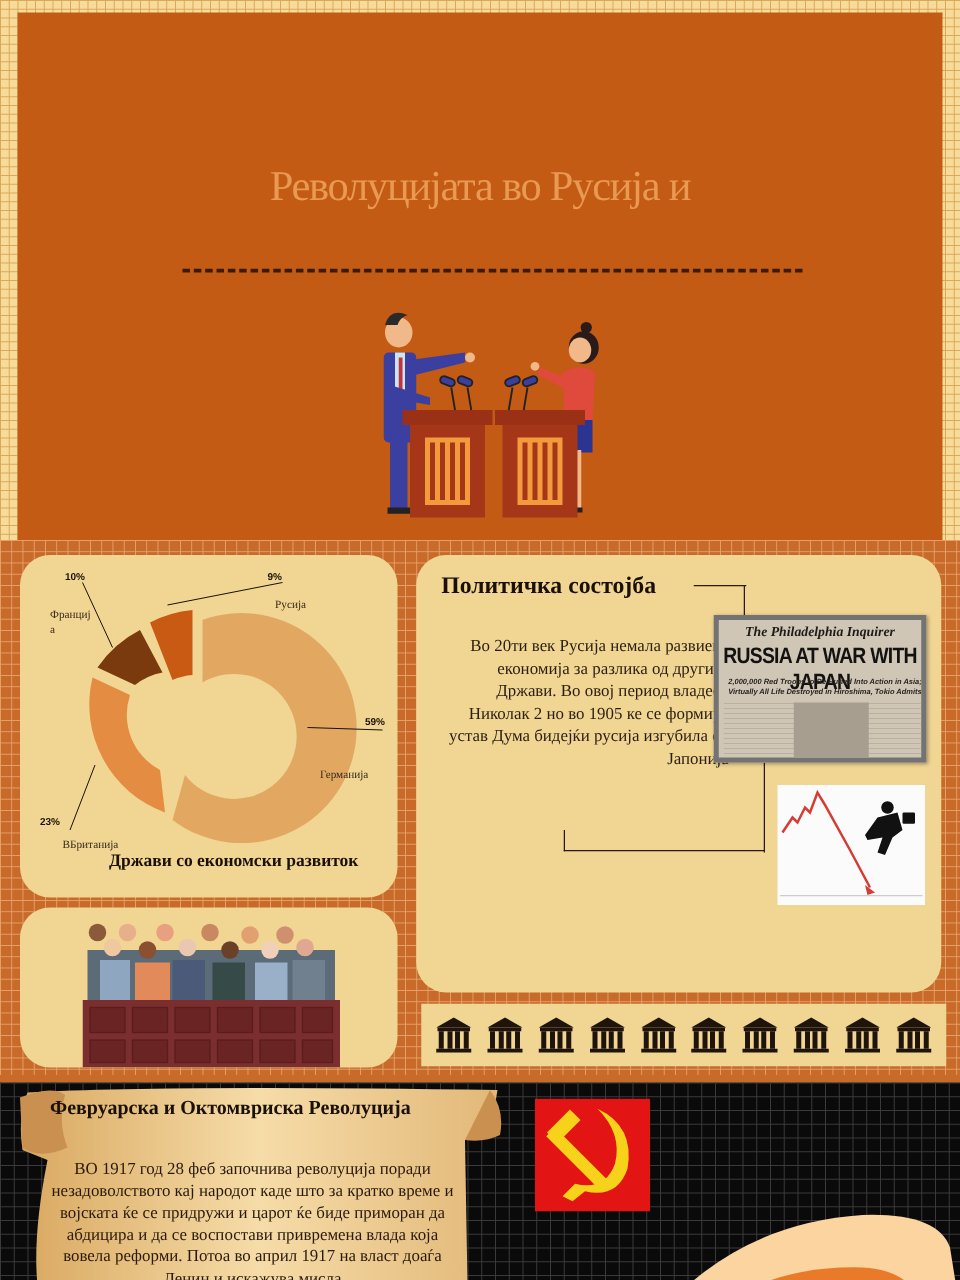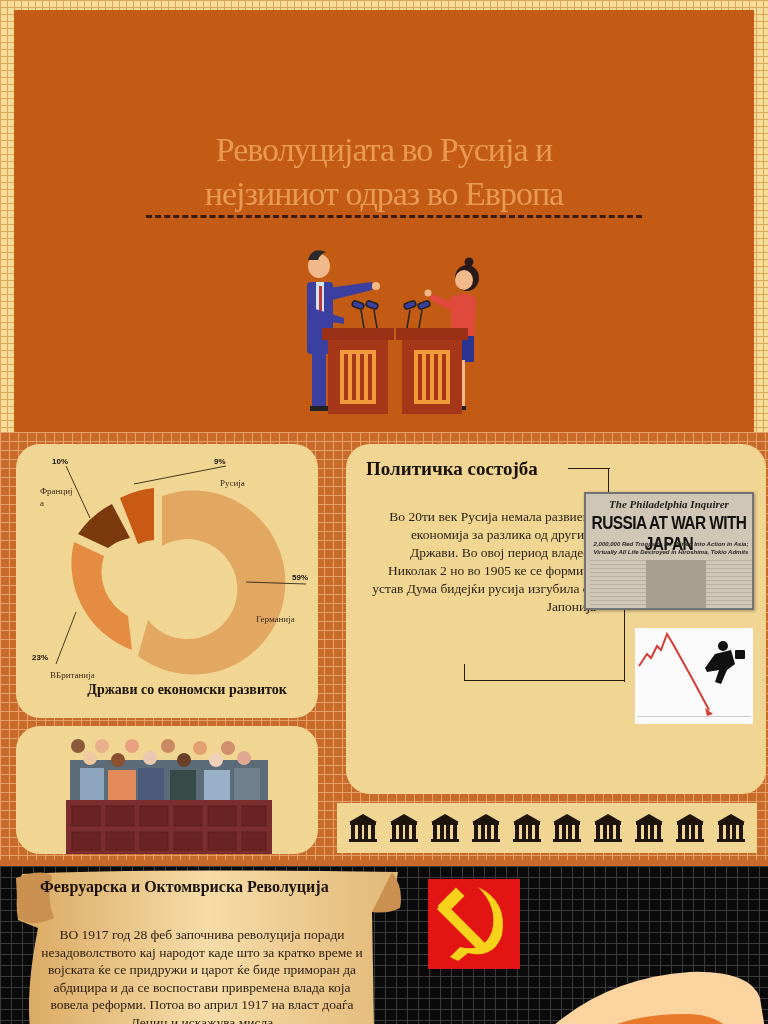--- a/index.html
+++ b/index.html
@@ -159,7 +159,6 @@
 <div class="abs banner">
   <div class="abs banner-title">
     <div>Револуцијата во Русија и</div>
-    <div>нејзиниот одраз во Европа</div>
   </div>
   <div class="abs banner-dash"></div>
   <div class="abs banner-floor"></div>

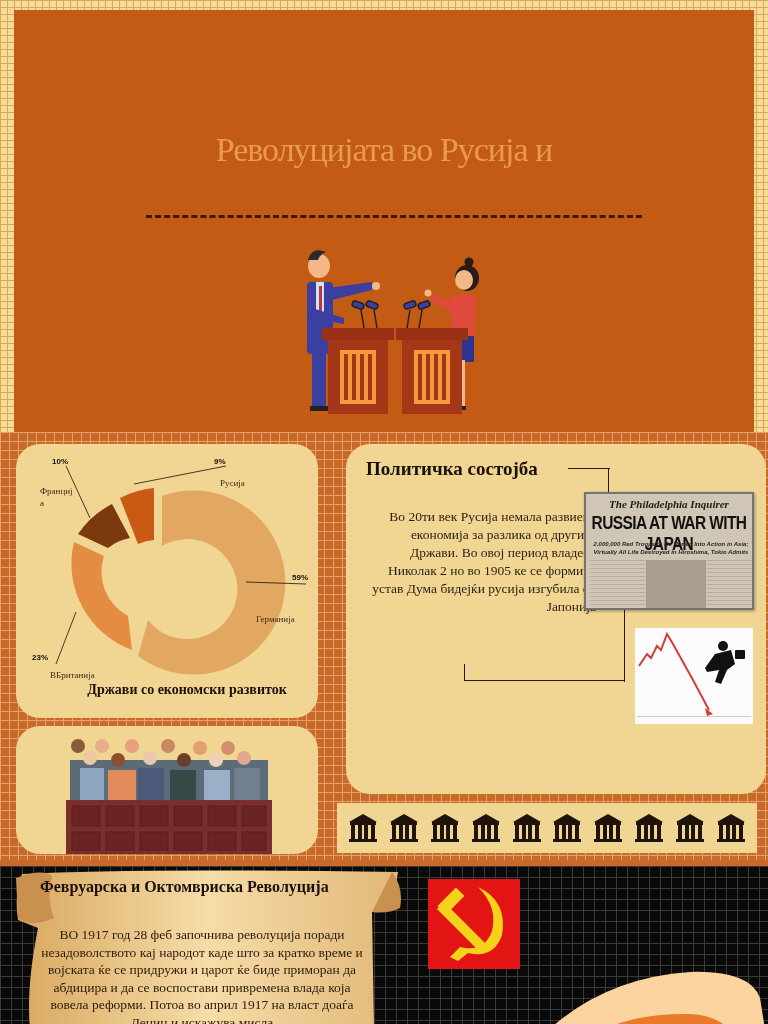--- a/index.html
+++ b/index.html
@@ -66,7 +66,7 @@
   .lbl-country { font-family: "Liberation Serif", serif; font-size: 9px; fill: #3a2a1a; }
 
   
-  .politics-panel { left: 346px; top: 444px; width: 420px; height: 350px; }
+  .politics-panel { left: 333px; top: 444px; width: 420px; height: 350px; }
   .politics-title {
     left: 20px; top: 14px; font-weight: bold; font-size: 19px; color: #1a1008;
   }

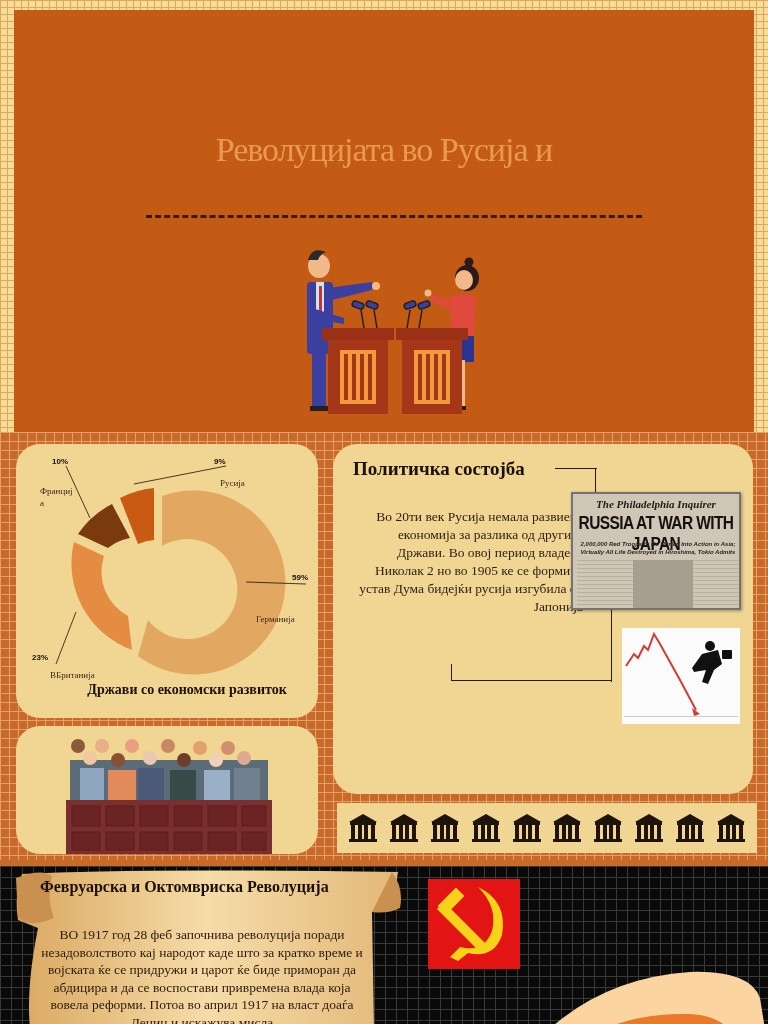--- a/index.html
+++ b/index.html
@@ -80,7 +80,7 @@
   .newspaper {
     left: 238px; top: 48px; width: 170px; height: 118px;
     background: #cfc6b6;
-    border: 2px solid #737373;
+    border: 4px solid #737373;
     box-shadow: 1px 1px 3px rgba(0,0,0,.35);
     overflow: hidden;
   }

